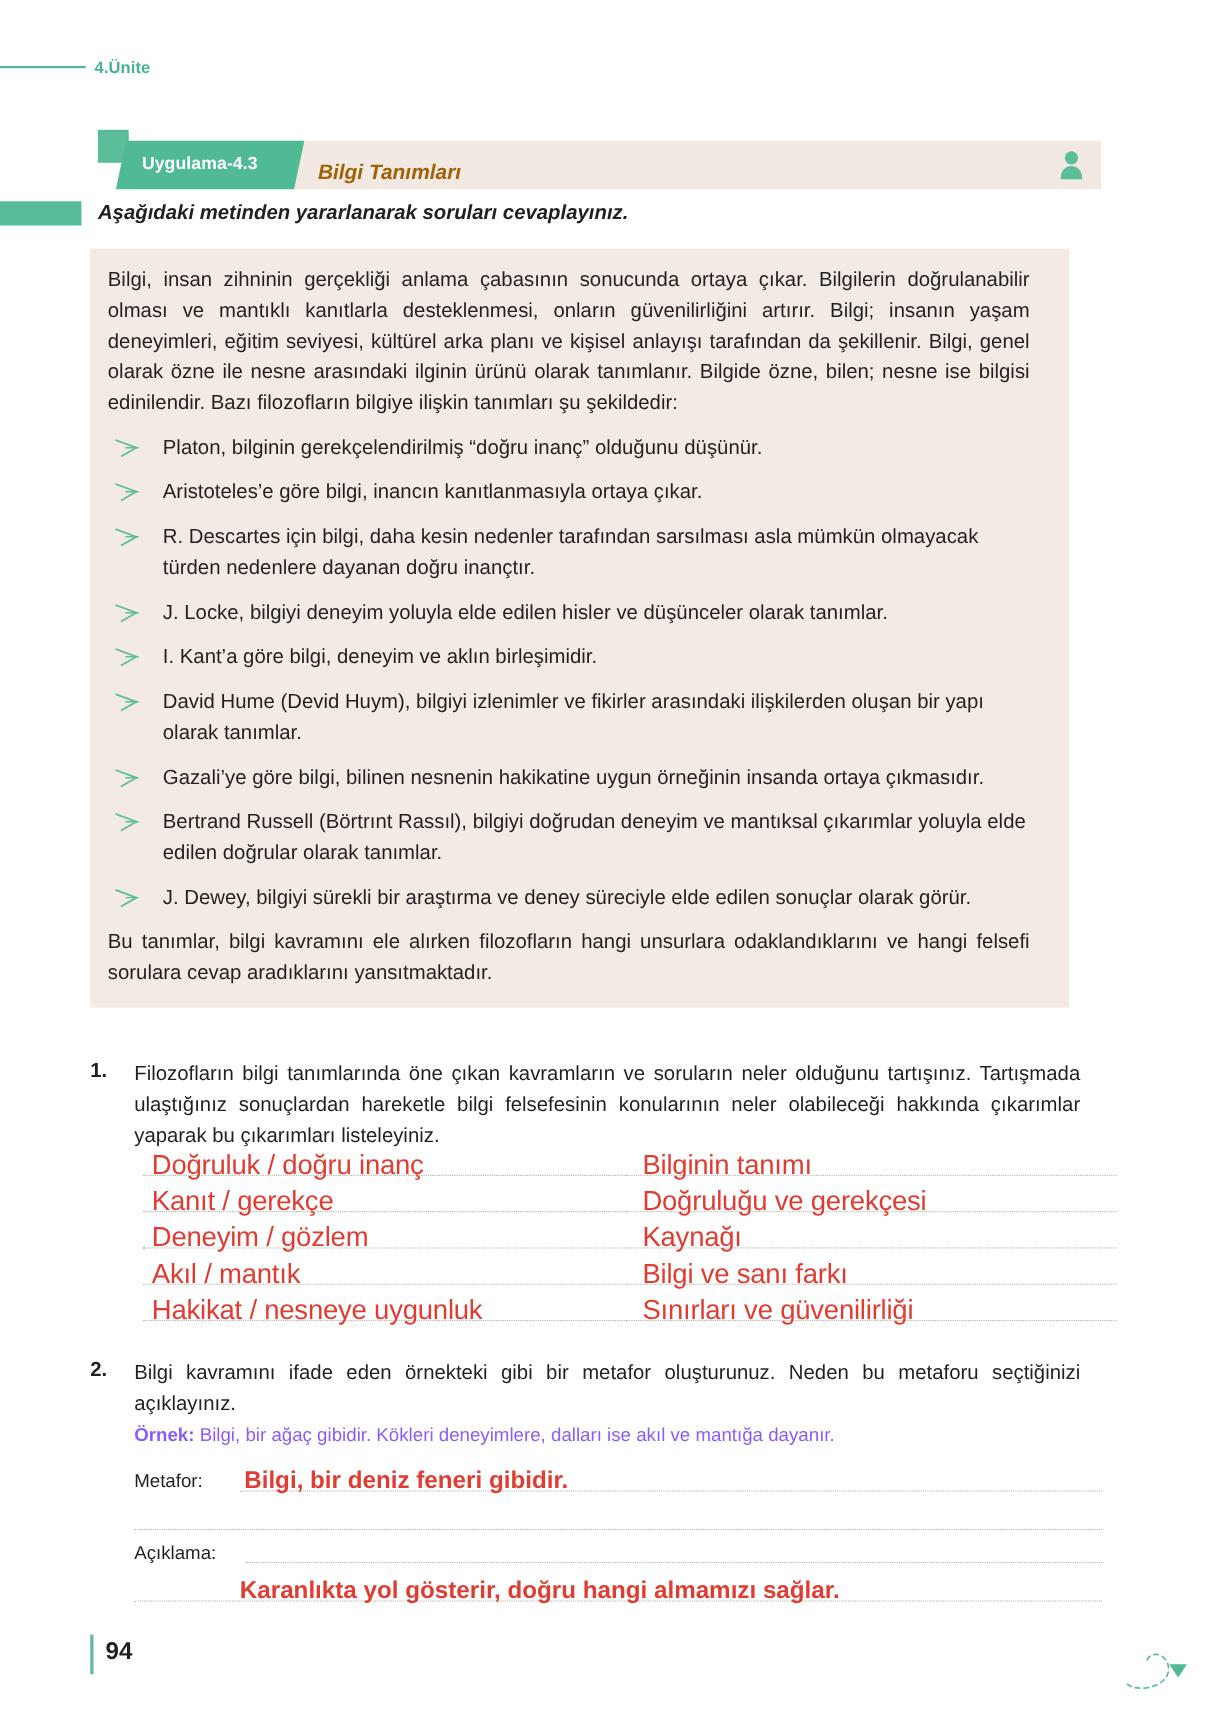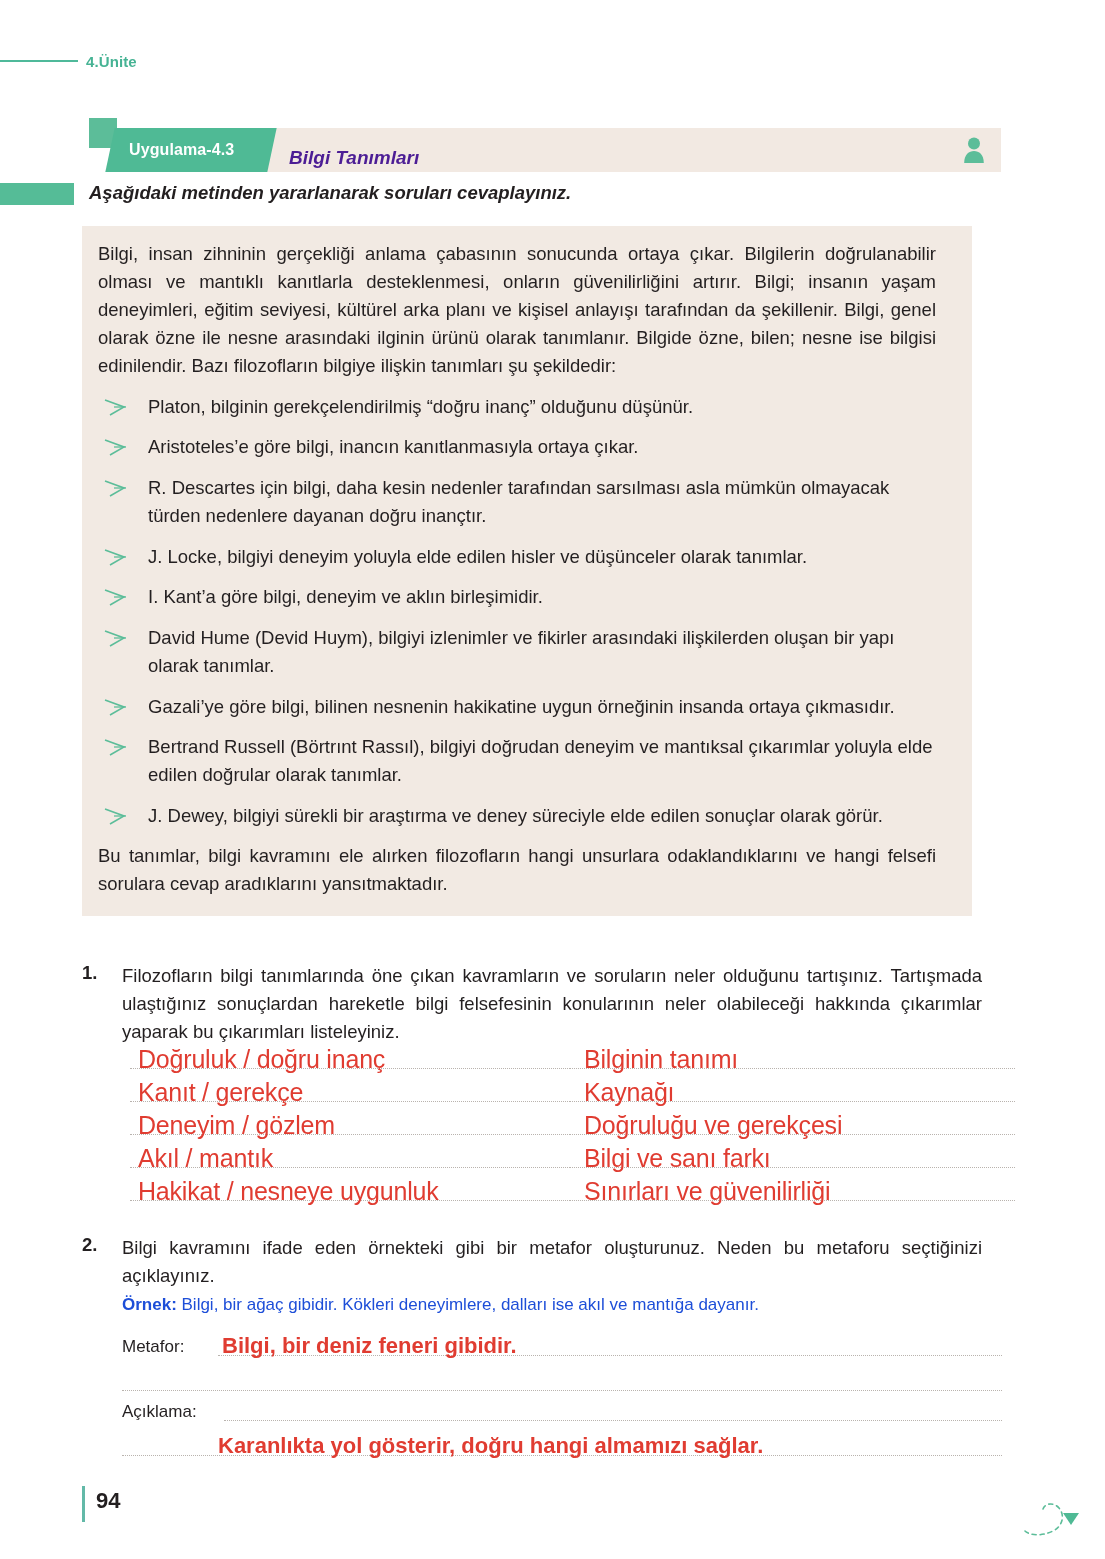--- a/index.html
+++ b/index.html
@@ -97,7 +97,7 @@
     font-size: 19px;
     font-style: italic;
     font-weight: 700;
-    color: #4c1d95;
+    color: #a16207;
     white-space: nowrap;
   }
   .person-icon {

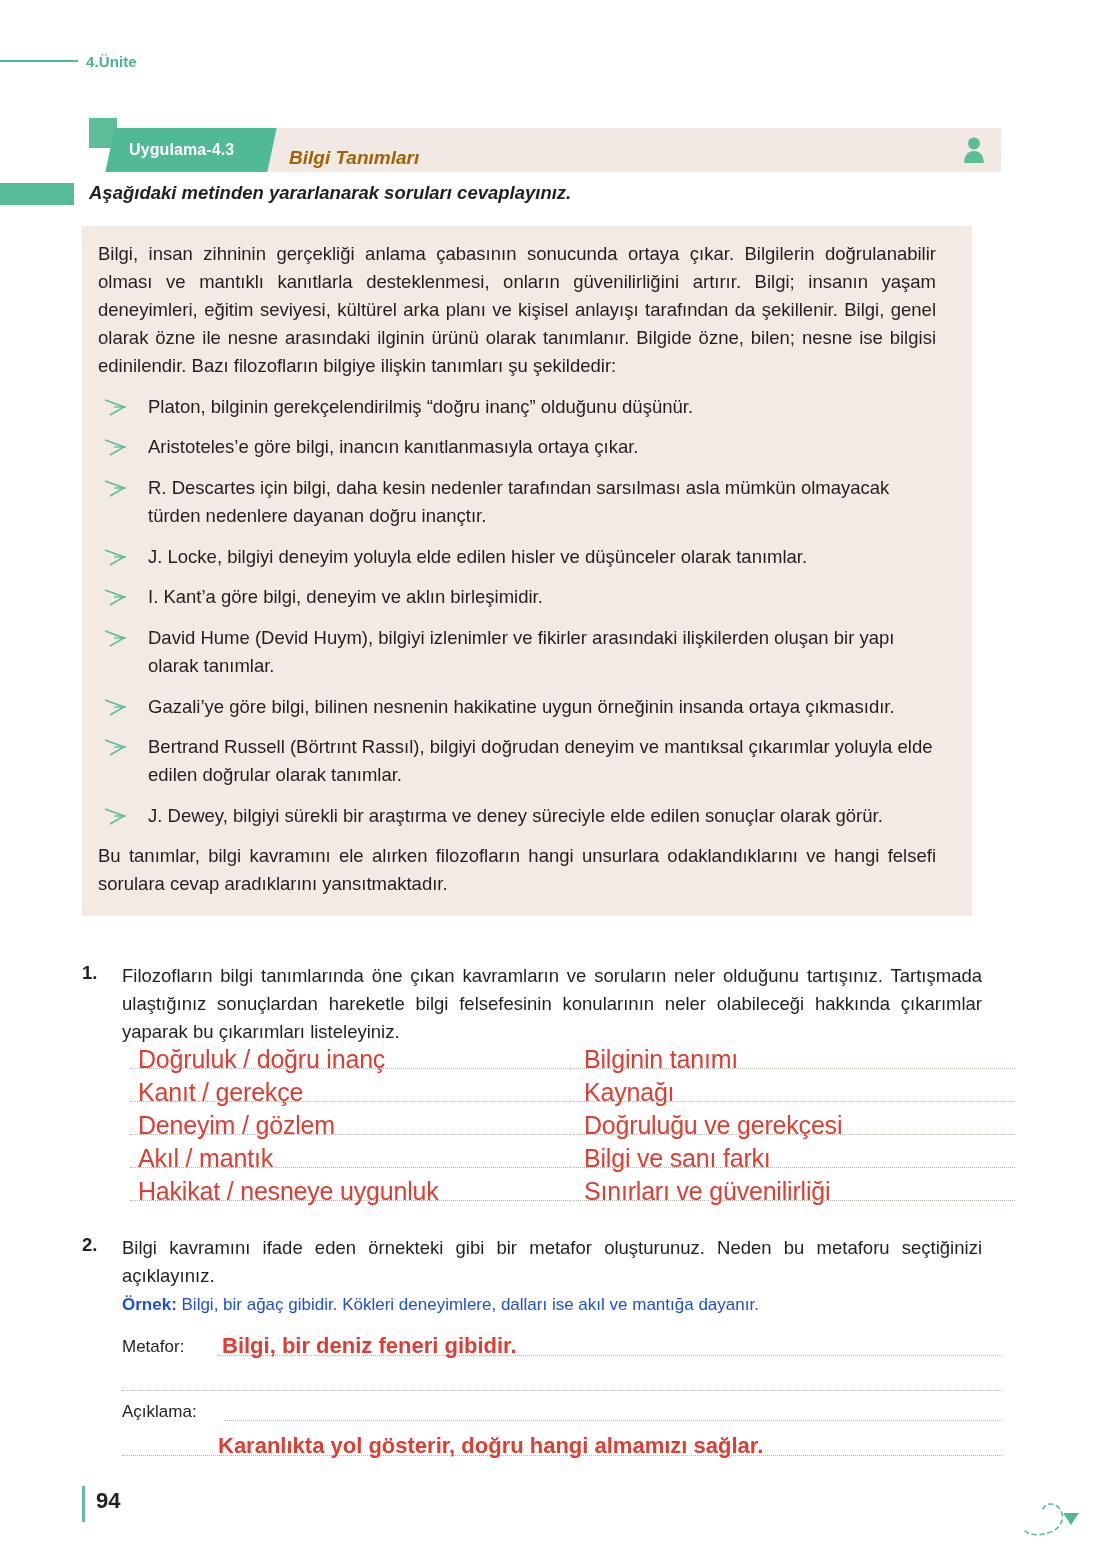--- a/index.html
+++ b/index.html
@@ -465,11 +465,11 @@
     </div>
     <div class="ans-line">
       <div class="ans-rule"></div>
+      <div class="ans-val">Doğruluğu ve gerekçesi</div>
+    </div>
+    <div class="ans-line">
+      <div class="ans-rule"></div>
       <div class="ans-val">Kaynağı</div>
-    </div>
-    <div class="ans-line">
-      <div class="ans-rule"></div>
-      <div class="ans-val">Doğruluğu ve gerekçesi</div>
     </div>
     <div class="ans-line">
       <div class="ans-rule"></div>

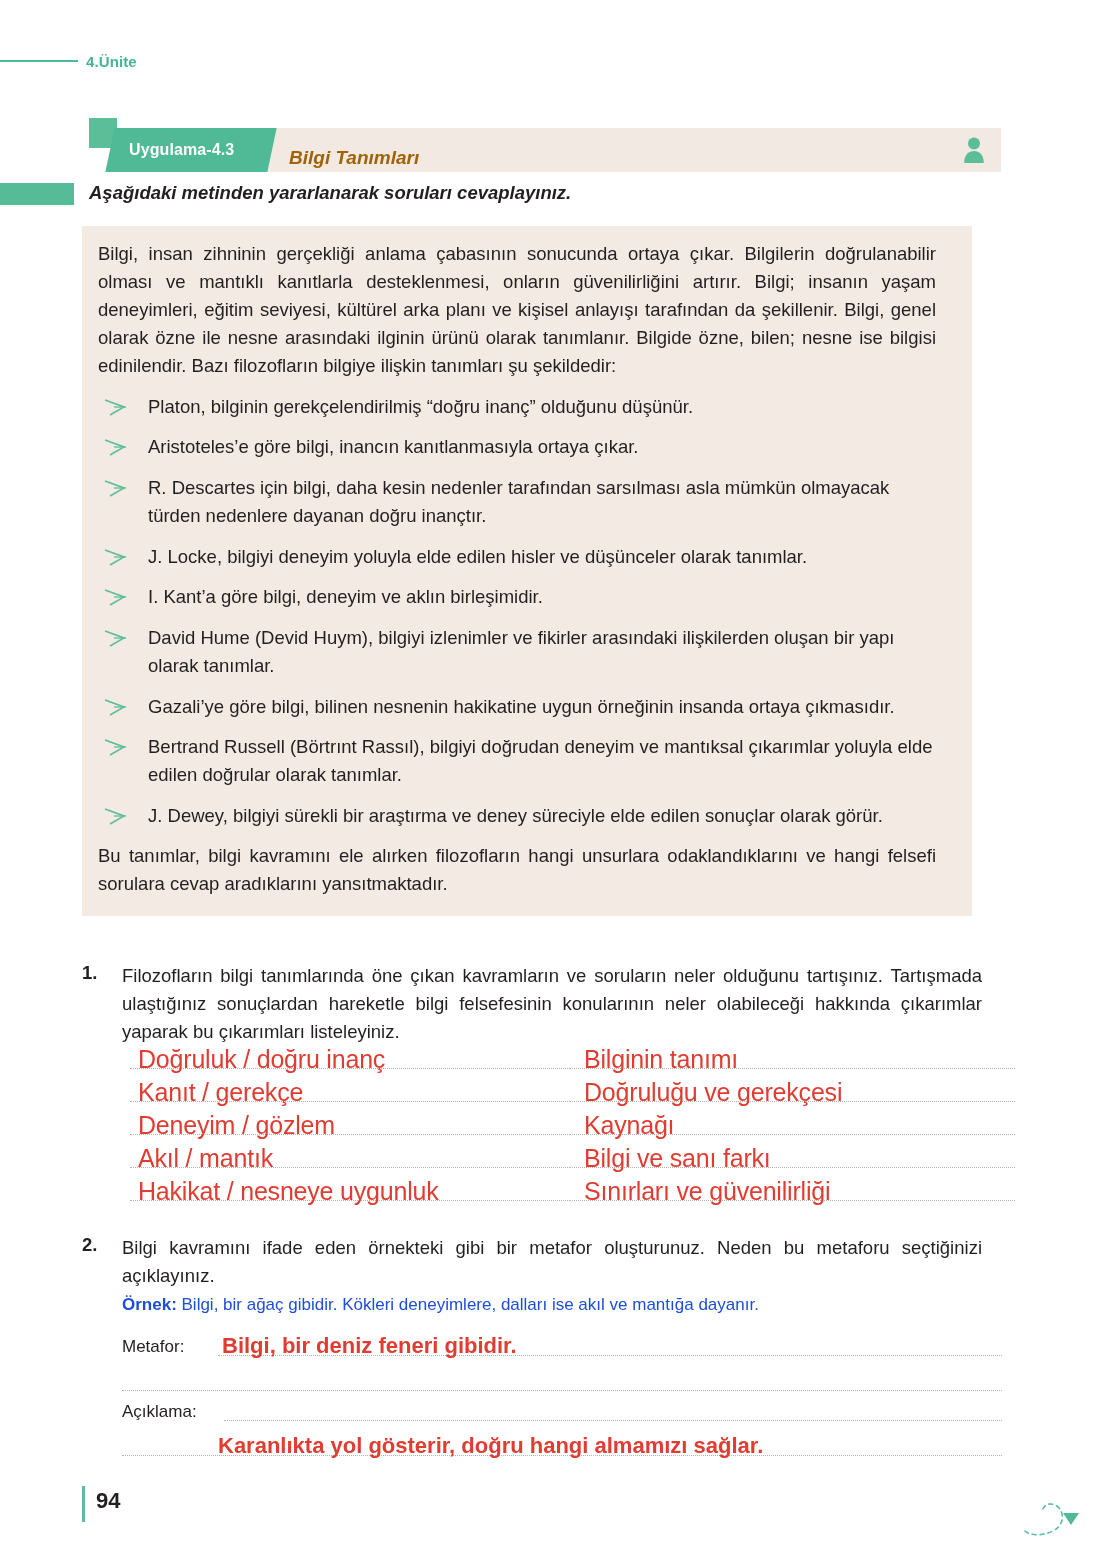--- a/index.html
+++ b/index.html
@@ -241,7 +241,7 @@
     left: 122px;
     width: 880px;
     font-size: 17px;
-    color: #1d4ed8;
+    color: #8b5cf6;
   }
   #ornek { top: 1295px; }
   .ornek-label { font-weight: 700; }

